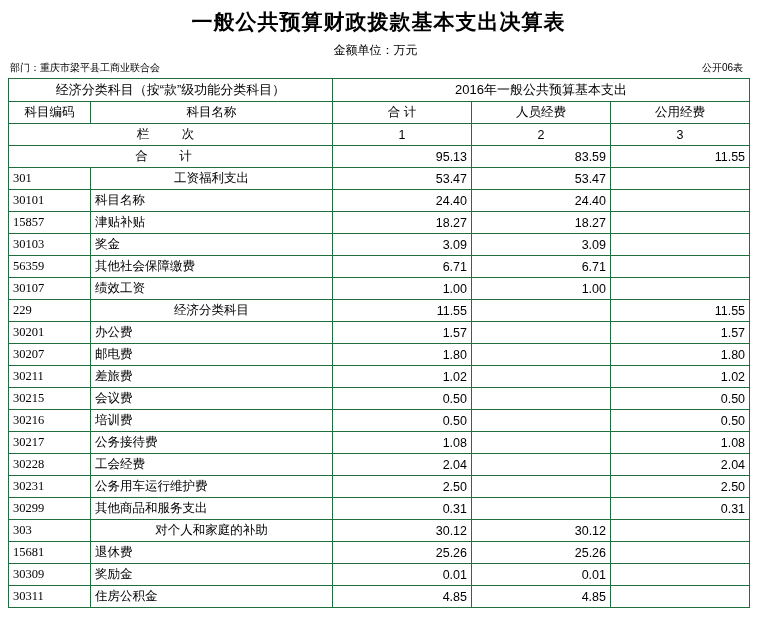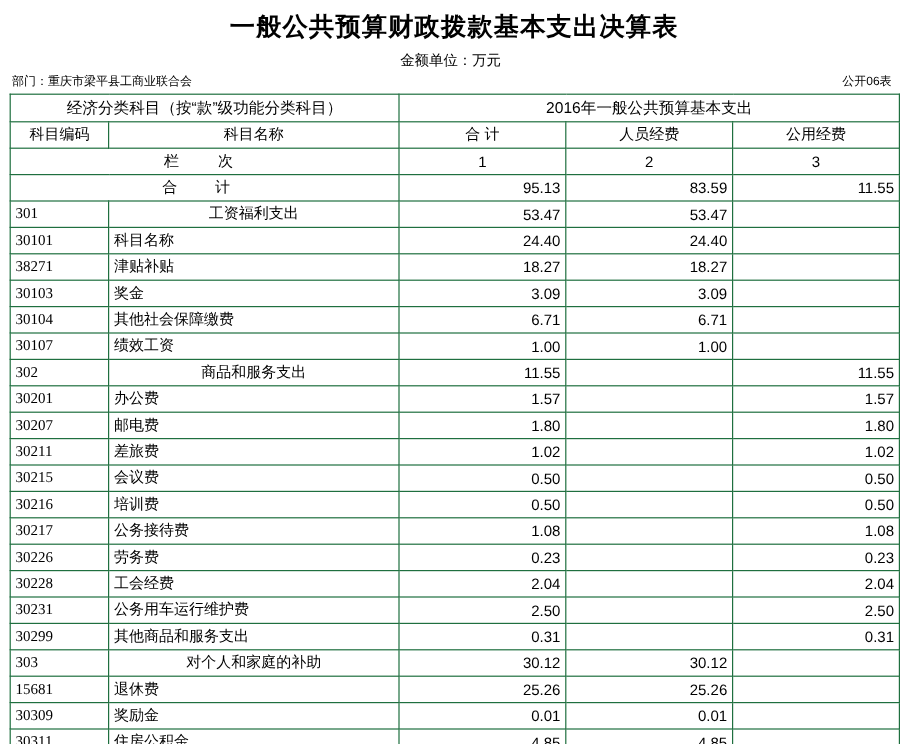--- a/index.html
+++ b/index.html
@@ -178,7 +178,7 @@
           <td class="num"></td>
         </tr>
         <tr>
-          <td class="code">38271</td>
+          <td class="code">15857</td>
           <td class="name-lv1">津贴补贴</td>
           <td class="num">18.27</td>
           <td class="num">18.27</td>

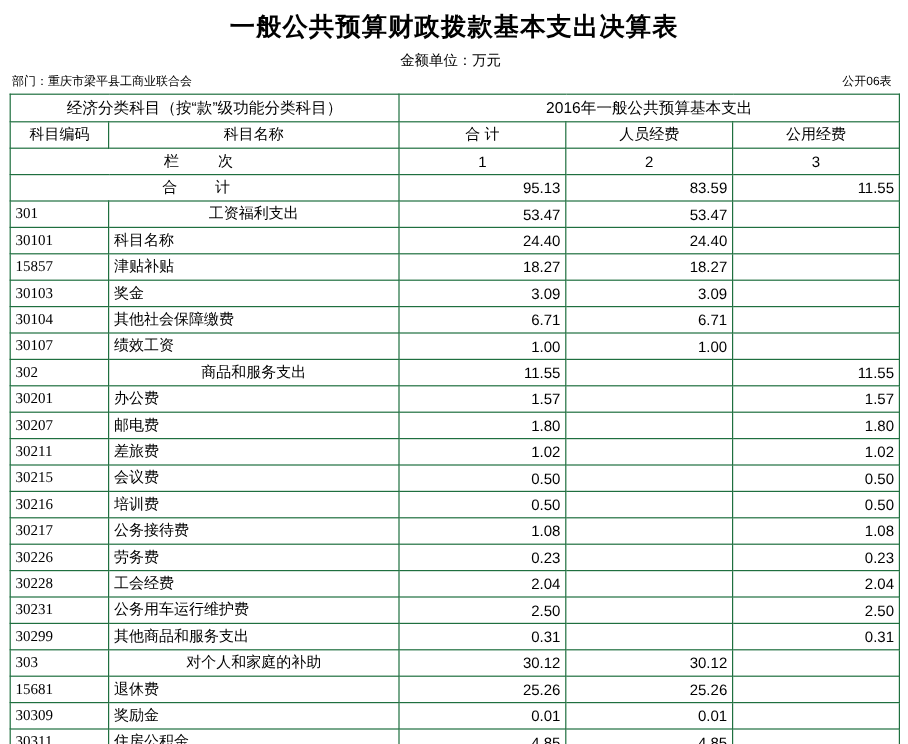--- a/index.html
+++ b/index.html
@@ -192,7 +192,7 @@
           <td class="num"></td>
         </tr>
         <tr>
-          <td class="code">30104</td>
+          <td class="code">56359</td>
           <td class="name-lv1">其他社会保障缴费</td>
           <td class="num">6.71</td>
           <td class="num">6.71</td>

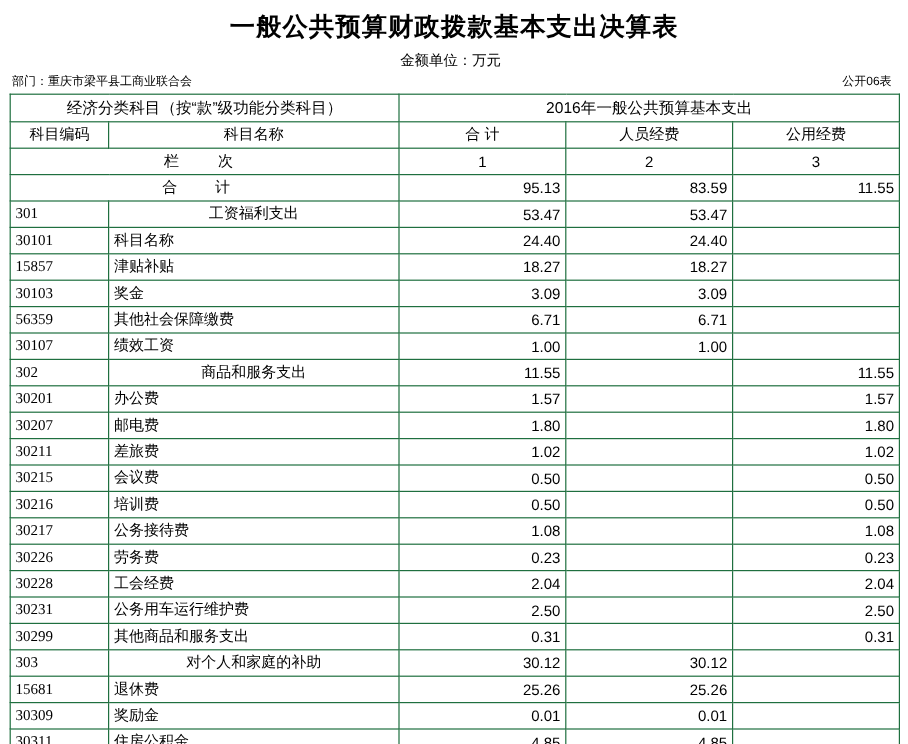--- a/index.html
+++ b/index.html
@@ -206,7 +206,7 @@
           <td class="num"></td>
         </tr>
         <tr class="row-bold">
-          <td class="code">302</td>
+          <td class="code">229</td>
           <td class="name-lv0">商品和服务支出</td>
           <td class="num">11.55</td>
           <td class="num"></td>

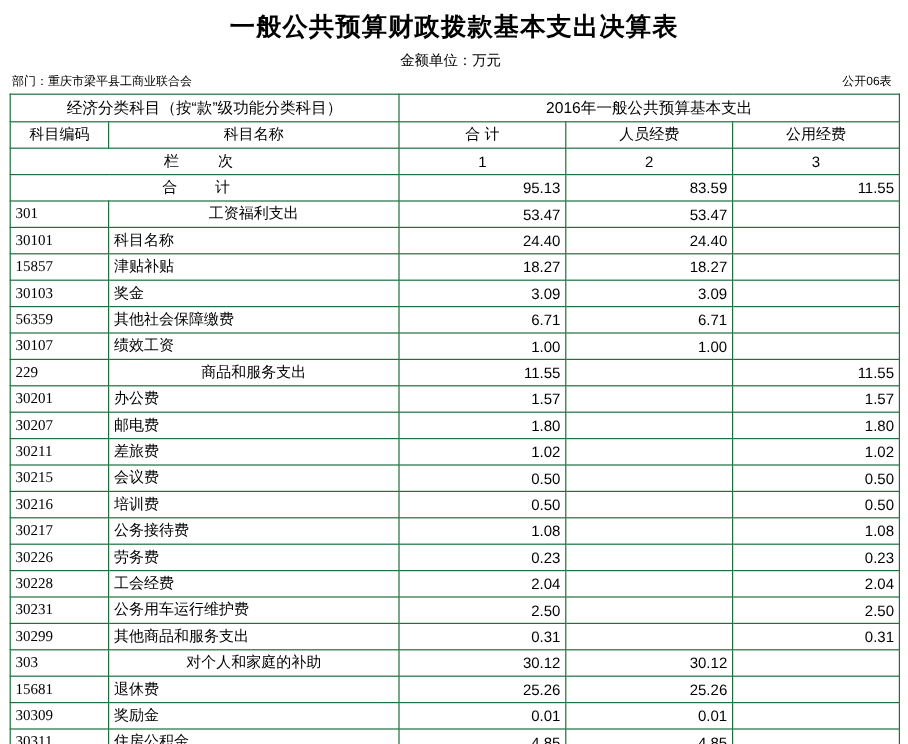--- a/index.html
+++ b/index.html
@@ -207,7 +207,7 @@
         </tr>
         <tr class="row-bold">
           <td class="code">229</td>
-          <td class="name-lv0">商品和服务支出</td>
+          <td class="name-lv0">经济分类科目</td>
           <td class="num">11.55</td>
           <td class="num"></td>
           <td class="num">11.55</td>

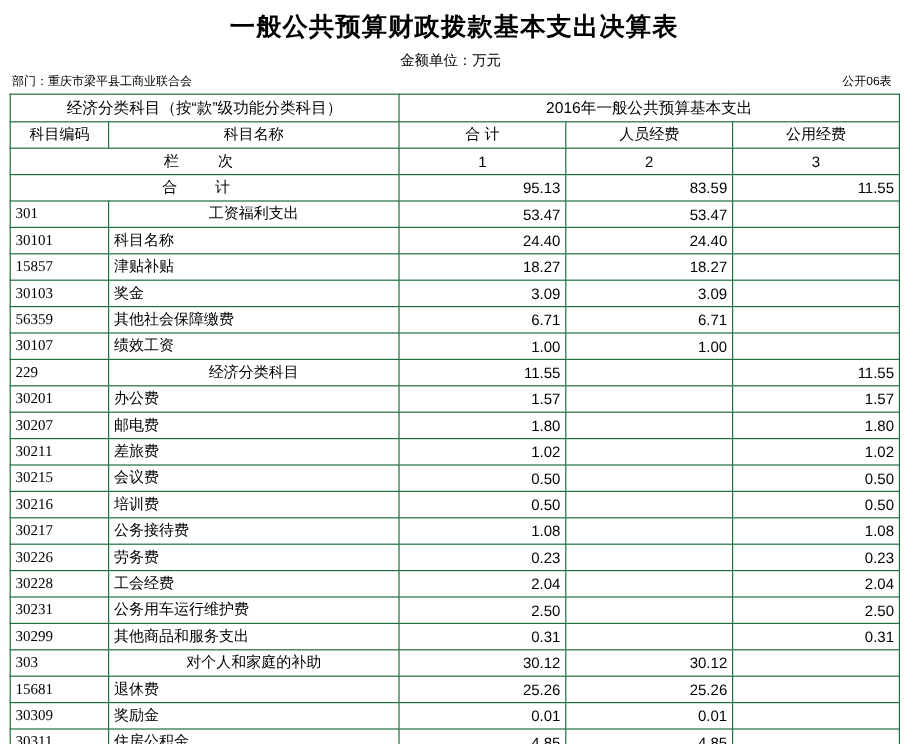--- a/index.html
+++ b/index.html
@@ -255,13 +255,6 @@
           <td class="num">1.08</td>
         </tr>
         <tr>
-          <td class="code">30226</td>
-          <td class="name-lv1">劳务费</td>
-          <td class="num">0.23</td>
-          <td class="num"></td>
-          <td class="num">0.23</td>
-        </tr>
-        <tr>
           <td class="code">30228</td>
           <td class="name-lv1">工会经费</td>
           <td class="num">2.04</td>

